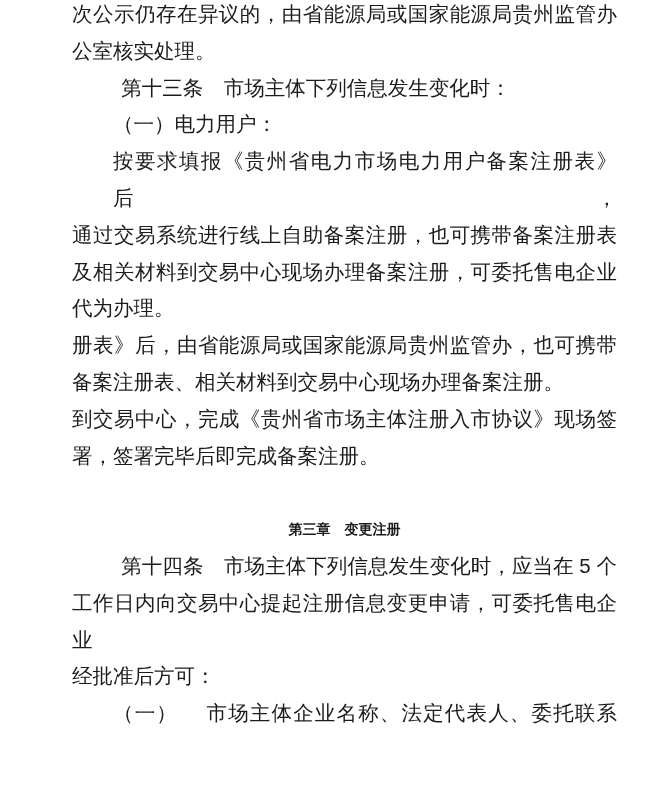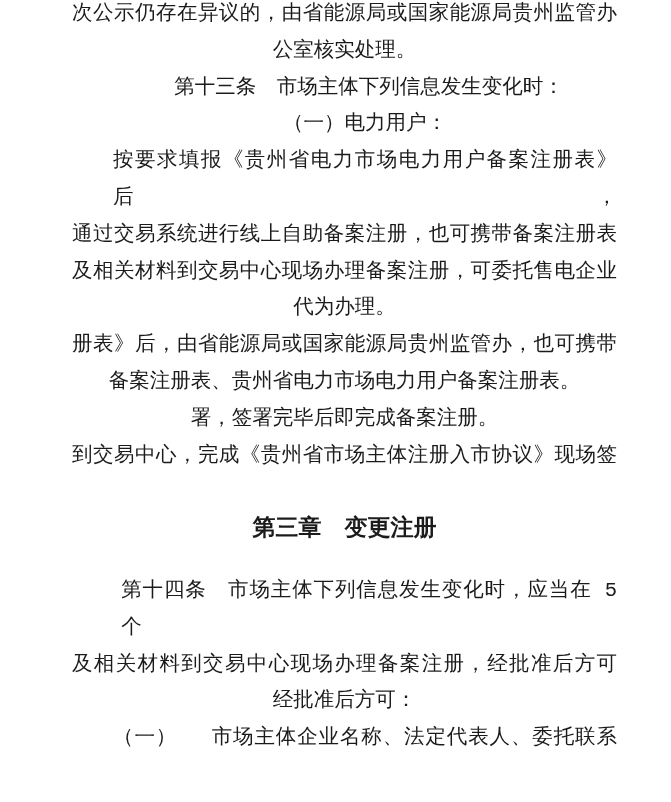--- a/index.html
+++ b/index.html
@@ -13,7 +13,7 @@
     height: 802px;
     background: #ffffff;
     overflow: hidden;
-    font-family: Liberation Mono, monospace;
+    font-family: Liberation Sans, sans-serif;
     color: #1b1b1b;
   }
   .content {

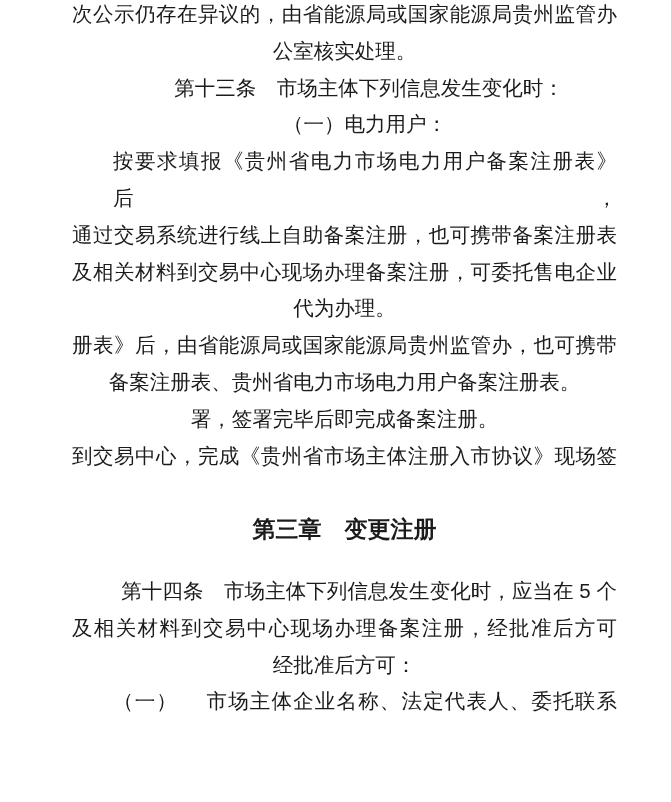--- a/index.html
+++ b/index.html
@@ -25,7 +25,7 @@
     font-size: 20.5px;
     line-height: 36.8px;
     min-height: 36.8px;
-    text-align: center;
+    text-align: left;
     white-space: normal;
   }
   .line.just {

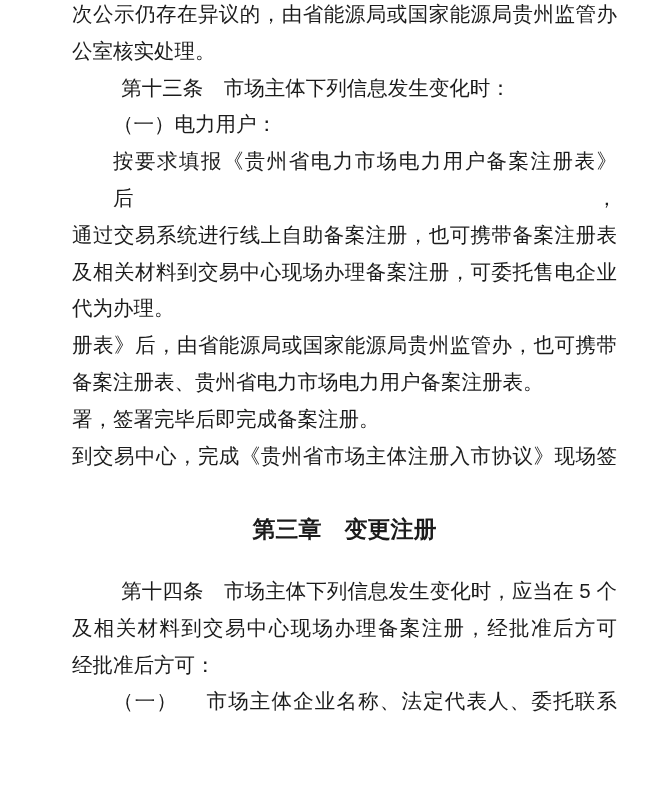--- a/index.html
+++ b/index.html
@@ -56,7 +56,7 @@
       <div class="line just">及相关材料到交易中心现场办理备案注册，可委托售电企业</div>
       <div class="line">代为办理。</div>
       <div class="line just">册表》后，由省能源局或国家能源局贵州监管办，也可携带</div>
-      <div class="line">备案注册表、贵州省电力市场电力用户备案注册表。</div>
+      <div class="line">备案注册表、相关材料到交易中心现场办理备案注册。</div>
       <div class="line">署，签署完毕后即完成备案注册。</div>
       <div class="line just">到交易中心，完成《贵州省市场主体注册入市协议》现场签</div>
       <div class="line blank"></div>

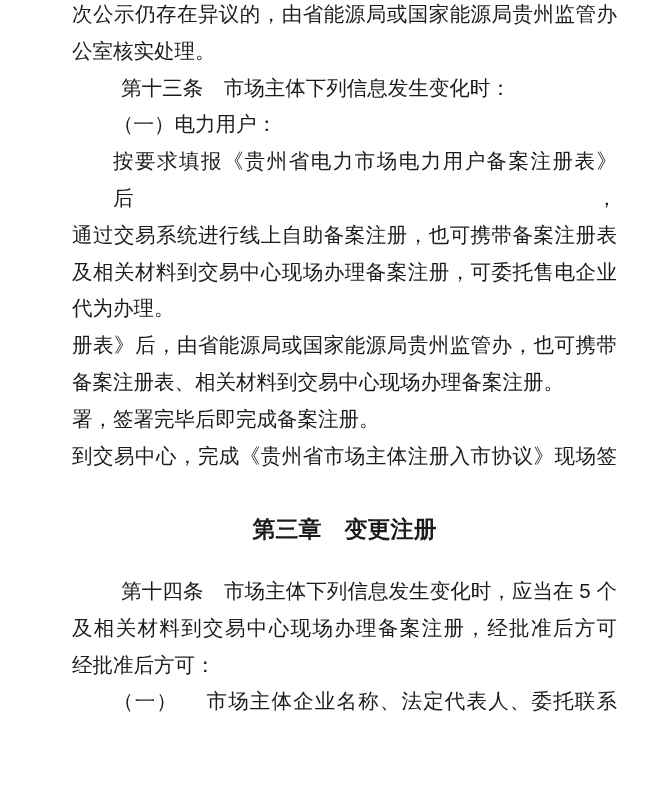--- a/index.html
+++ b/index.html
@@ -57,8 +57,8 @@
       <div class="line">代为办理。</div>
       <div class="line just">册表》后，由省能源局或国家能源局贵州监管办，也可携带</div>
       <div class="line">备案注册表、相关材料到交易中心现场办理备案注册。</div>
+      <div class="line just">到交易中心，完成《贵州省市场主体注册入市协议》现场签</div>
       <div class="line">署，签署完毕后即完成备案注册。</div>
-      <div class="line just">到交易中心，完成《贵州省市场主体注册入市协议》现场签</div>
       <div class="line blank"></div>
       <div class="line heading">第三章　变更注册</div>
       <div class="line just" style="padding-left: 2.4em; margin-top: 25px;">第十四条　市场主体下列信息发生变化时，应当在 5 个</div>

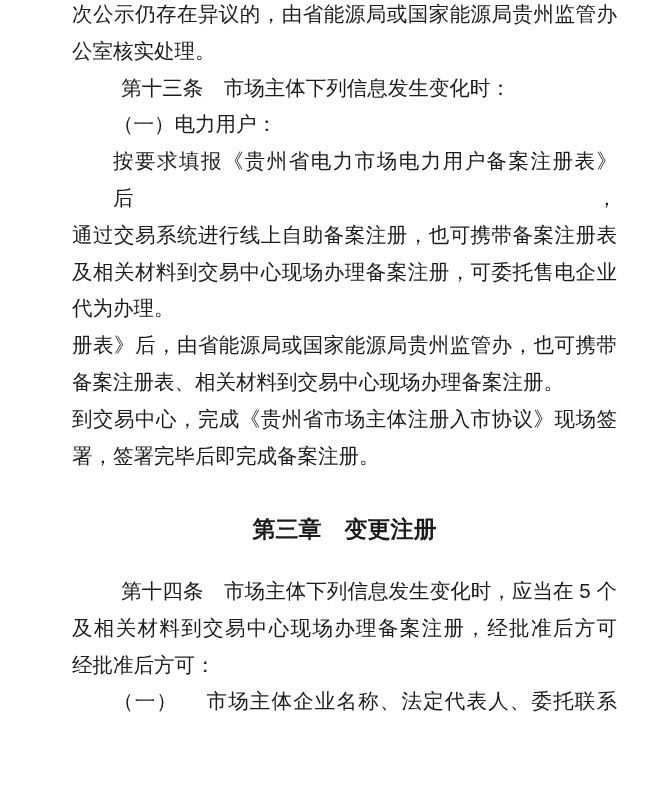--- a/index.html
+++ b/index.html
@@ -36,7 +36,7 @@
     font-weight: bold;
     text-align: center;
     text-align-last: center;
-    font-size: 23px;
+    font-size: 14px;
   }
   .line.blank {
     

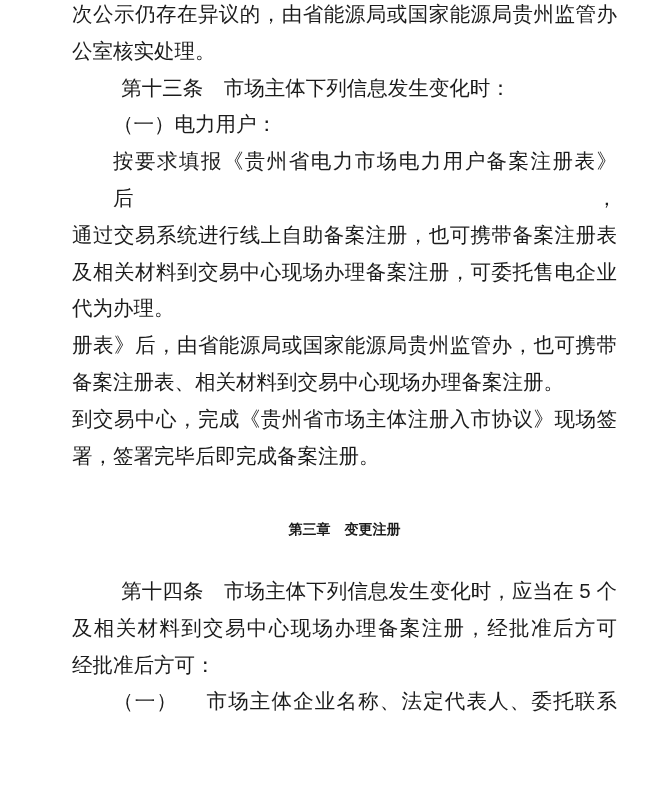--- a/index.html
+++ b/index.html
@@ -61,7 +61,7 @@
       <div class="line">署，签署完毕后即完成备案注册。</div>
       <div class="line blank"></div>
       <div class="line heading">第三章　变更注册</div>
-      <div class="line just" style="padding-left: 2.4em; margin-top: 25px;">第十四条　市场主体下列信息发生变化时，应当在 5 个</div>
+      <div class="line just" style="padding-left: 2.4em;">第十四条　市场主体下列信息发生变化时，应当在 5 个</div>
       <div class="line just">及相关材料到交易中心现场办理备案注册，经批准后方可</div>
       <div class="line">经批准后方可：</div>
       <div class="line just" style="padding-left: 2em;">（一）　 市场主体企业名称、法定代表人、委托联系</div>

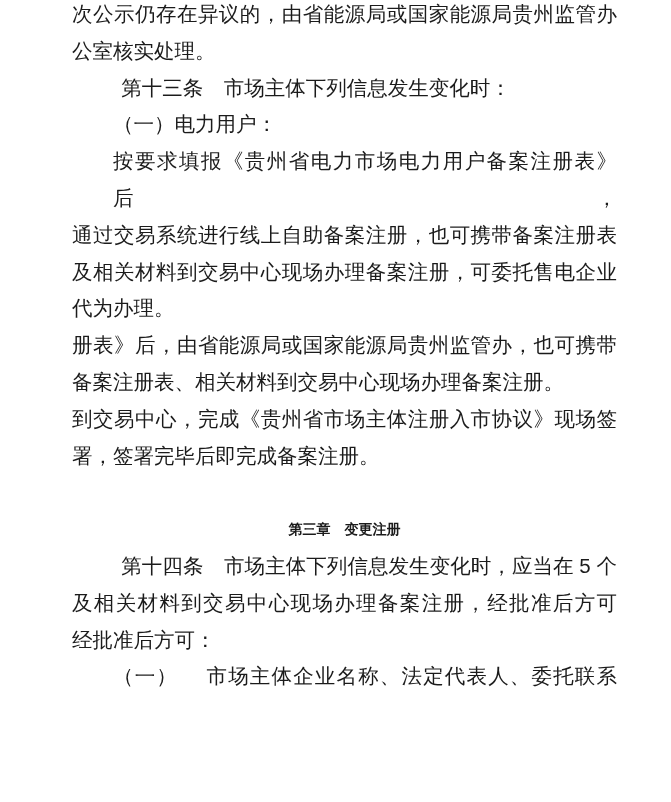--- a/index.html
+++ b/index.html
@@ -62,7 +62,7 @@
       <div class="line blank"></div>
       <div class="line heading">第三章　变更注册</div>
       <div class="line just" style="padding-left: 2.4em;">第十四条　市场主体下列信息发生变化时，应当在 5 个</div>
-      <div class="line just">及相关材料到交易中心现场办理备案注册，经批准后方可</div>
+      <div class="line just">工作日内向交易中心提起注册信息变更申请，可委托售电企业</div>
       <div class="line">经批准后方可：</div>
       <div class="line just" style="padding-left: 2em;">（一）　 市场主体企业名称、法定代表人、委托联系</div>
     </div>

